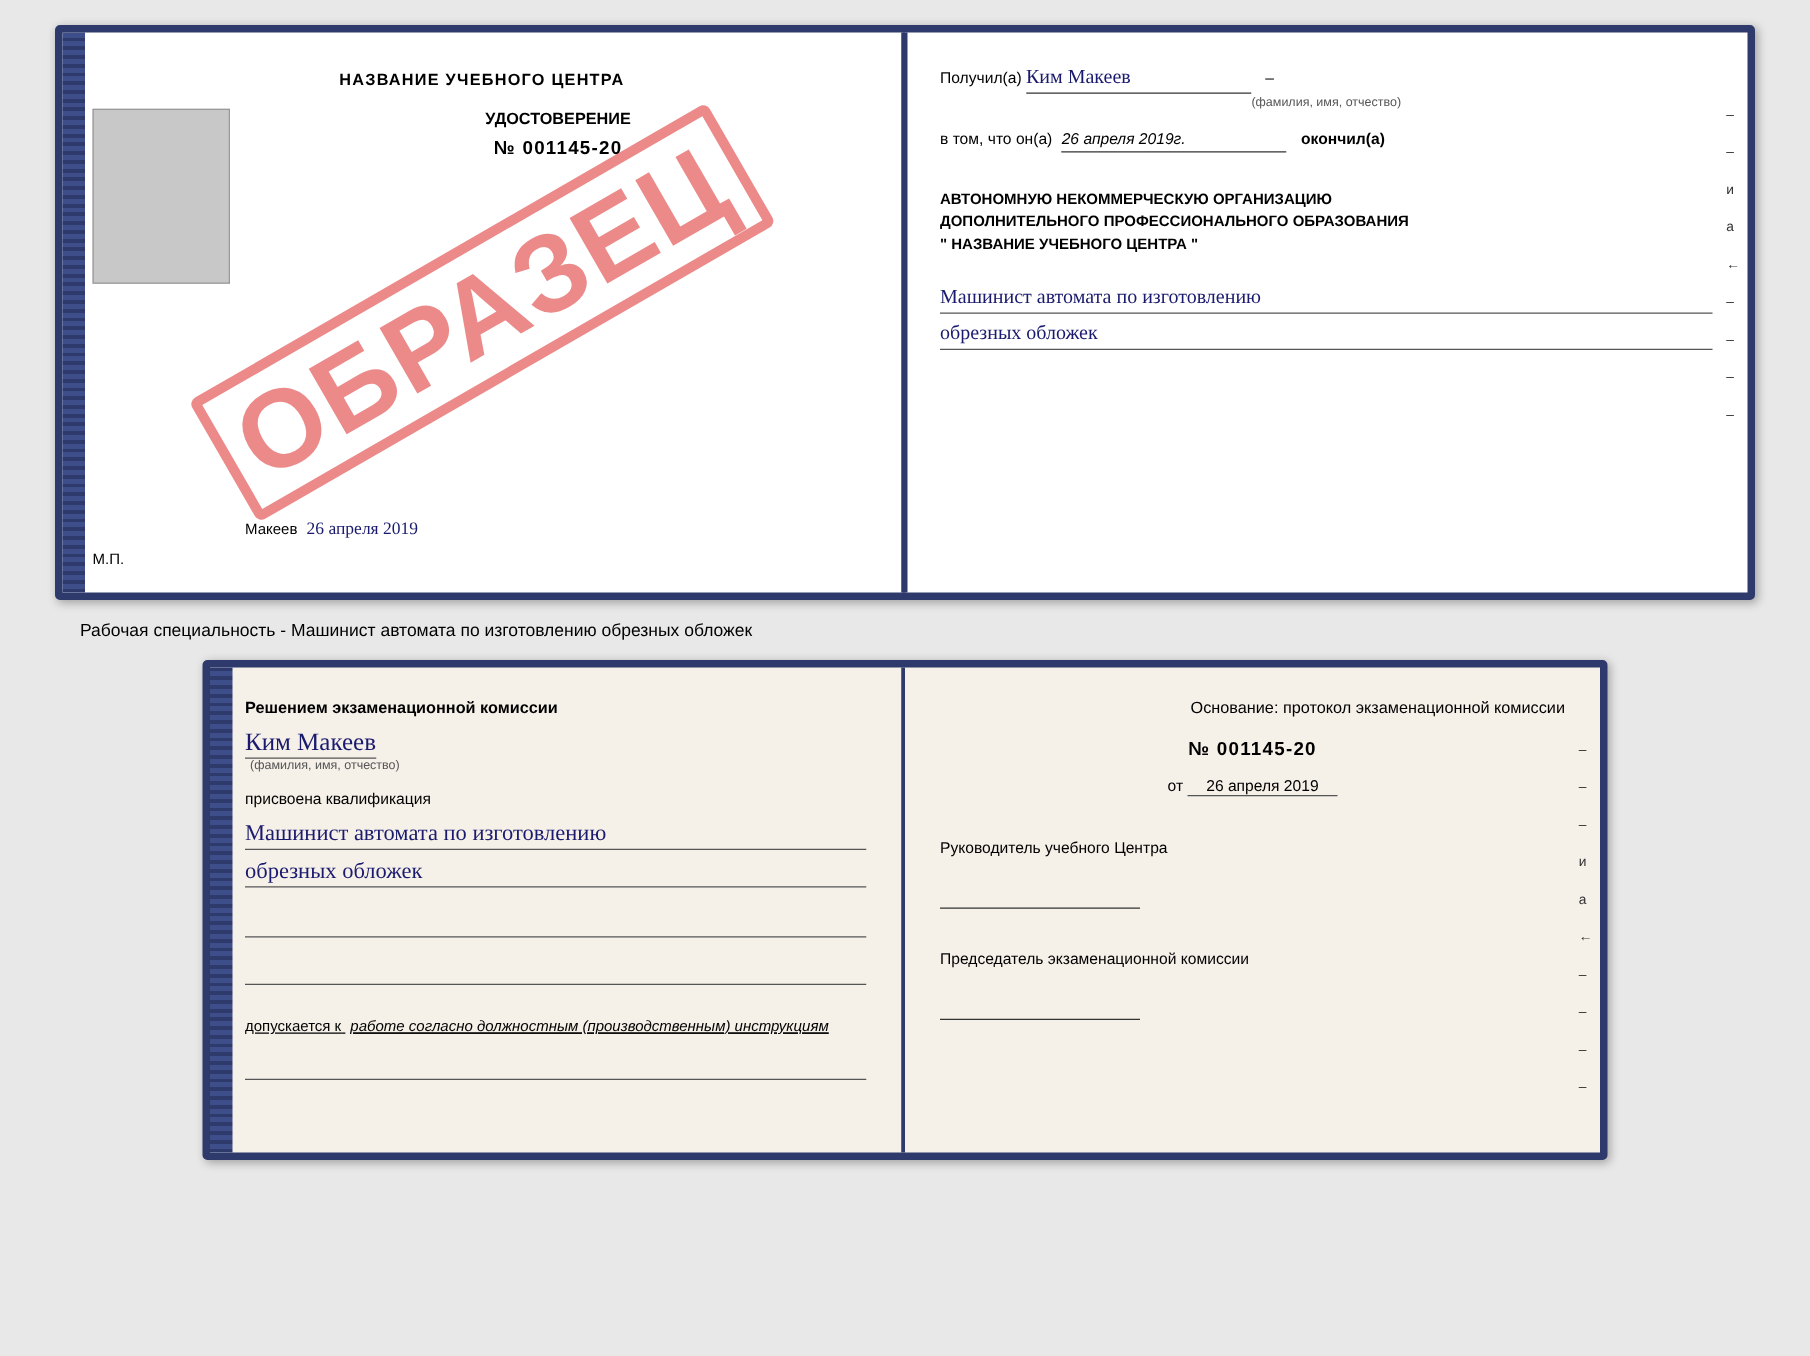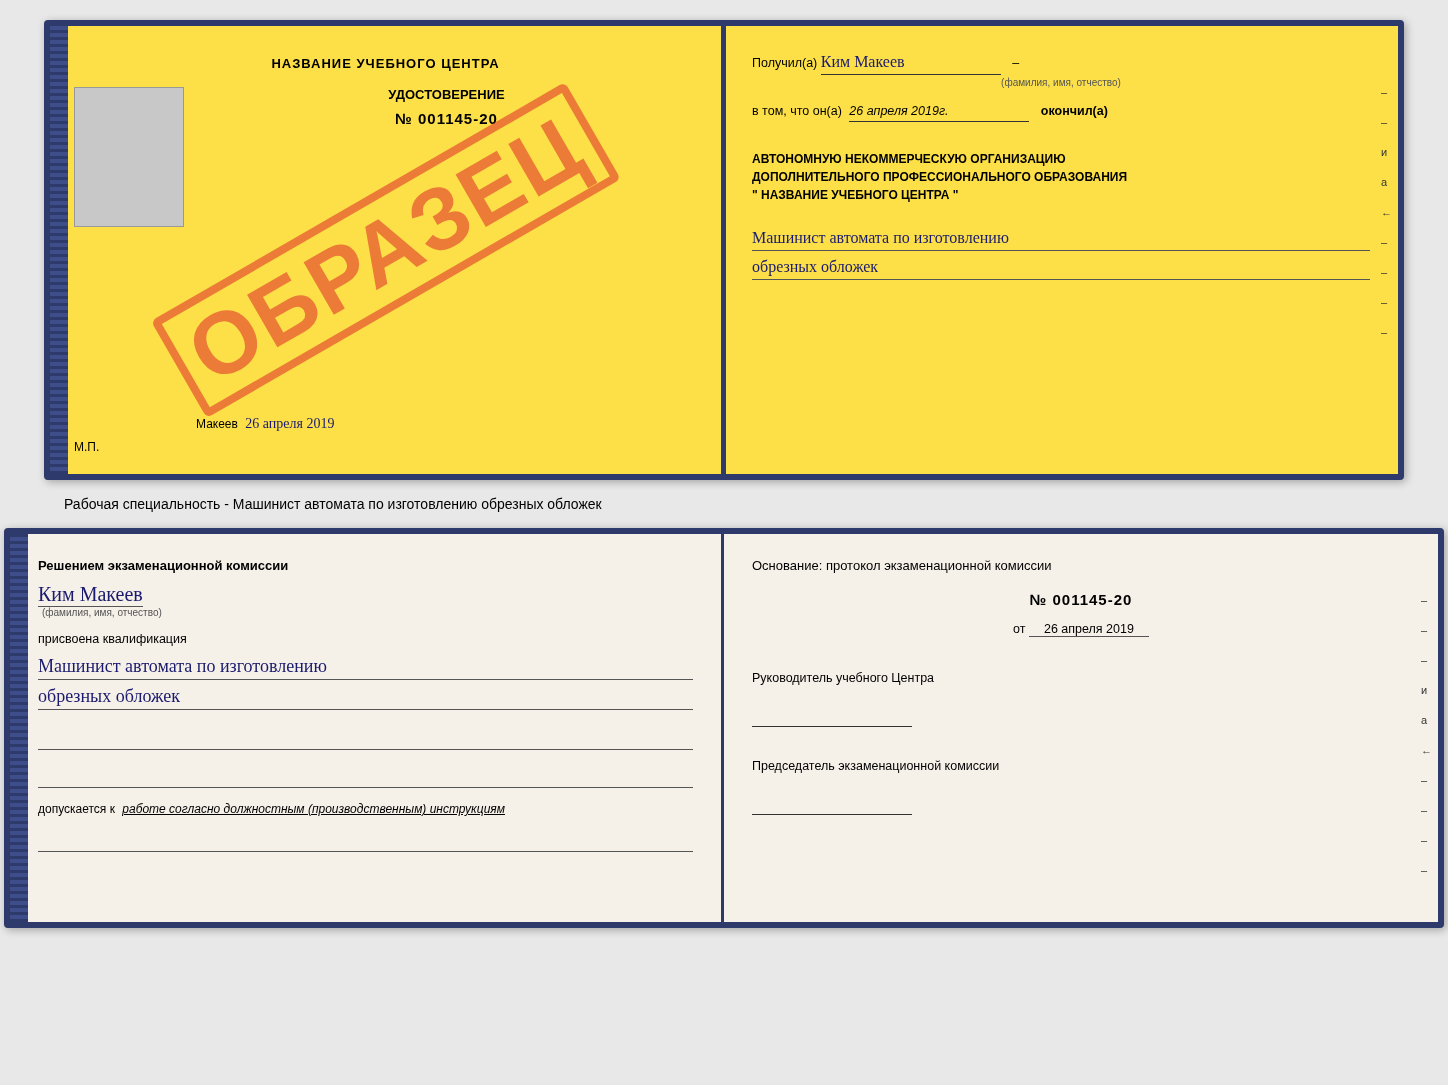--- a/index.html
+++ b/index.html
@@ -18,7 +18,7 @@
     .document-spread {
       display: flex;
       width: 1360px;
-      background: #fde047;
+      background: #ffffff;
       border: 6px solid #2d3a6b;
       border-radius: 4px;
       position: relative;

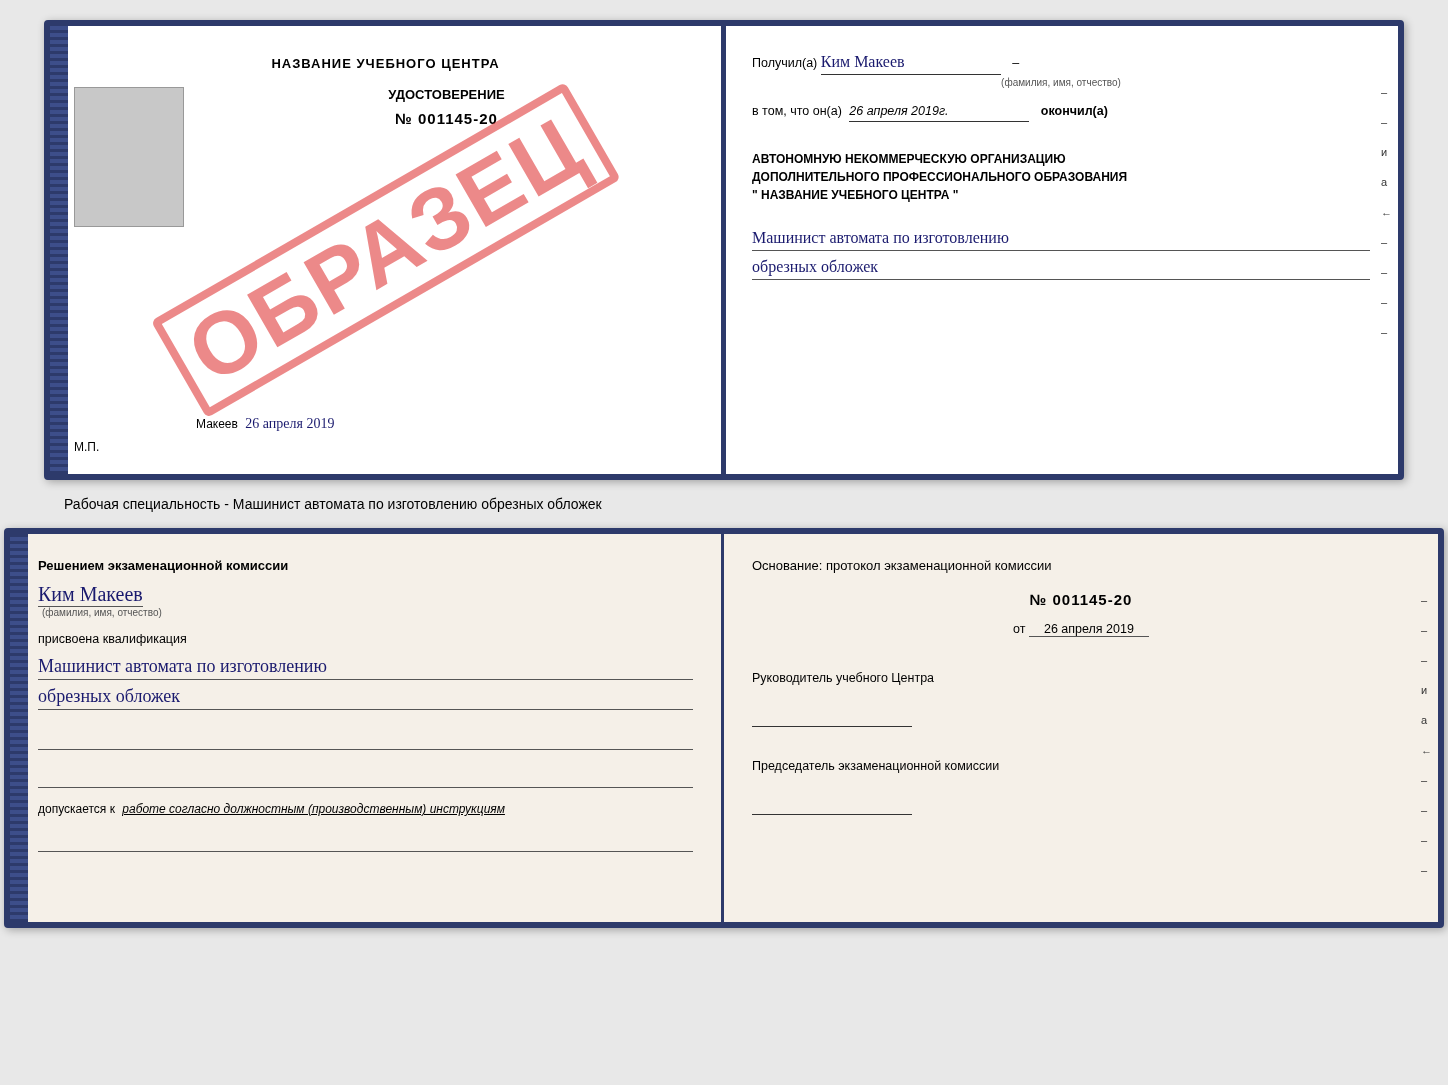--- a/index.html
+++ b/index.html
@@ -177,7 +177,7 @@
     
     .doc-bottom {
       display: flex;
-      width: 1440px;
+      width: 1124px;
       background: #f5f0e8;
       border: 6px solid #2d3a6b;
       border-radius: 4px;

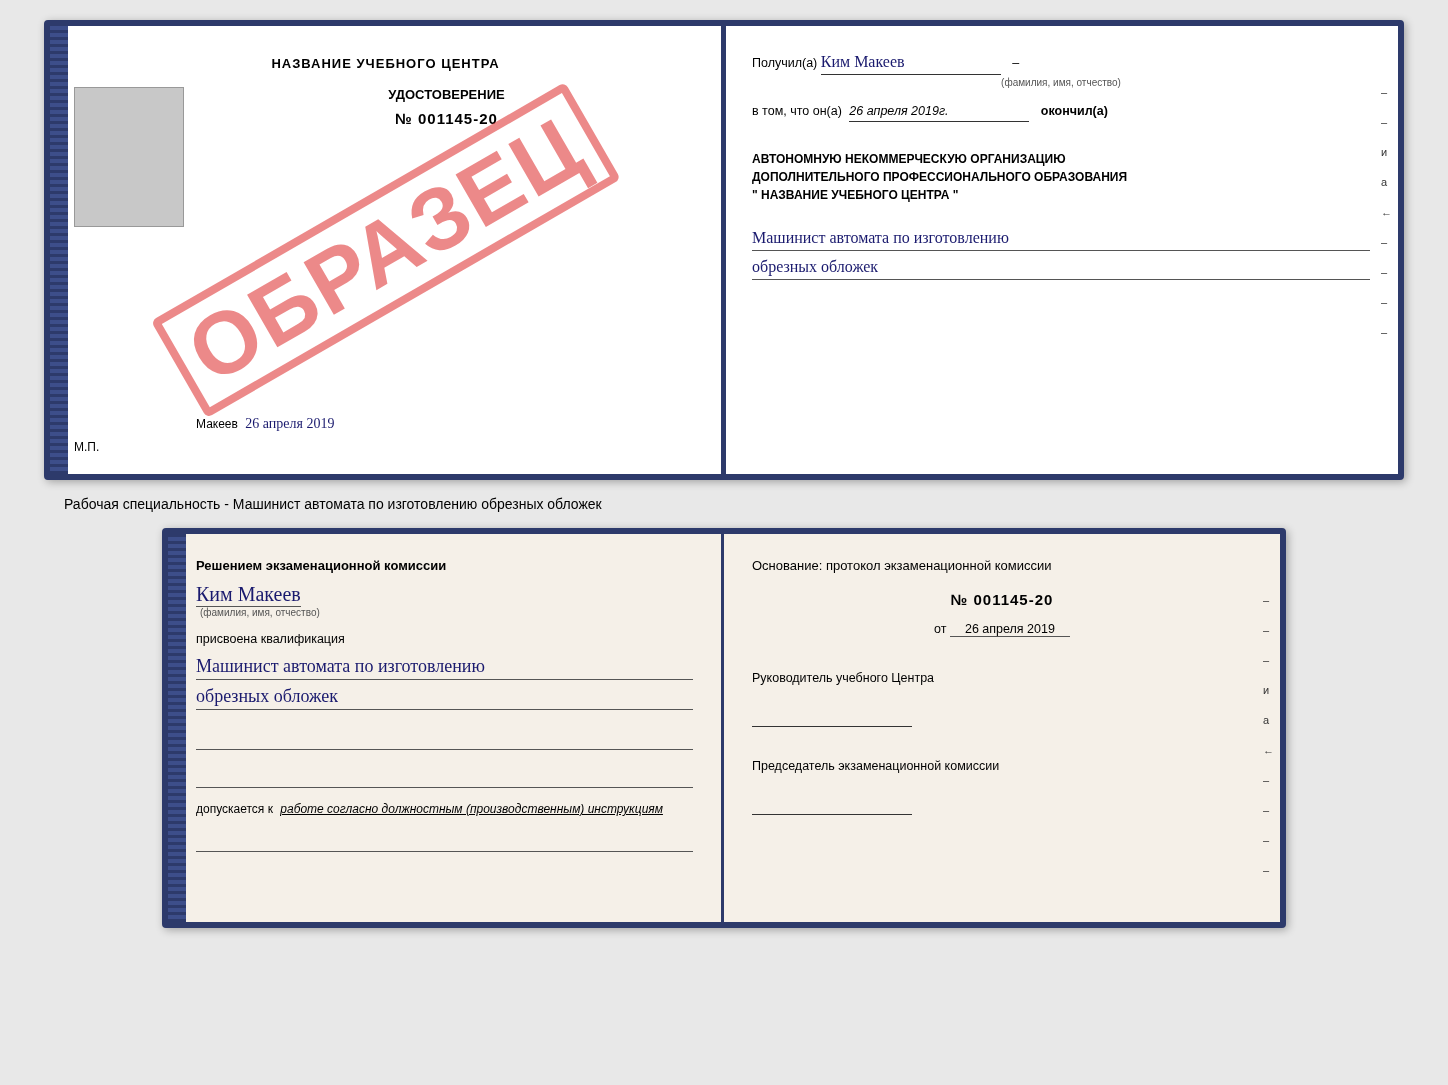--- a/index.html
+++ b/index.html
@@ -362,7 +362,7 @@
   </div>
 
   <div class="bottom-right">
-    <div style="font-size:13px; font-family:Arial,sans-serif; text-align:left; font-weight:500;">Основание: протокол экзаменационной комиссии</div>
+    <div style="font-size:13px; font-family:Arial,sans-serif; text-align:right; font-weight:500;">Основание: протокол экзаменационной комиссии</div>
 
     <div style="font-size:15px; font-weight:bold; font-family:Arial,sans-serif; text-align:center; letter-spacing:1px; margin-top:4px;">№  001145-20</div>
 

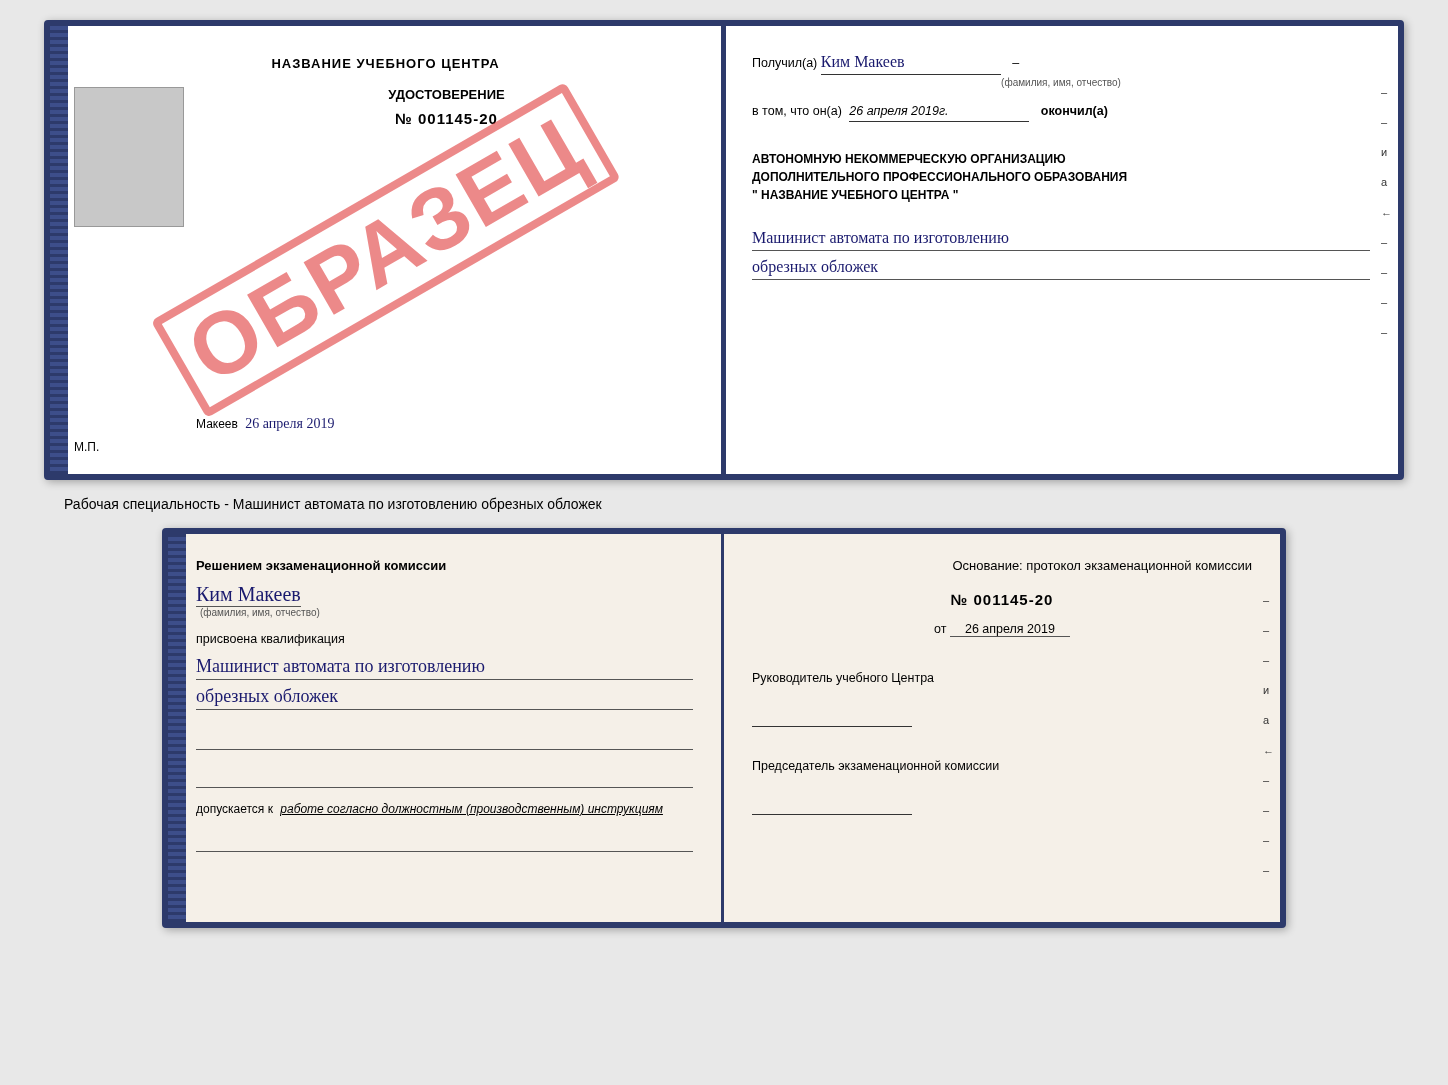--- a/index.html
+++ b/index.html
@@ -353,7 +353,7 @@
     <div style="border-bottom:1px solid #555; height:20px; margin-top:10px;"></div>
     <div style="border-bottom:1px solid #555; height:20px; margin-top:8px;"></div>
 
-    <div style="font-size:12px; font-family:Arial,sans-serif; margin-top:4px;">
+    <div style="font-size:12px; font-family:Arial,sans-serif; margin-top:16px;text-decoration:underline;">
       <span>допускается к</span>
       <span class="italic-text" style="text-decoration:underline; margin-left:4px;">работе согласно должностным (производственным) инструкциям</span>
     </div>

